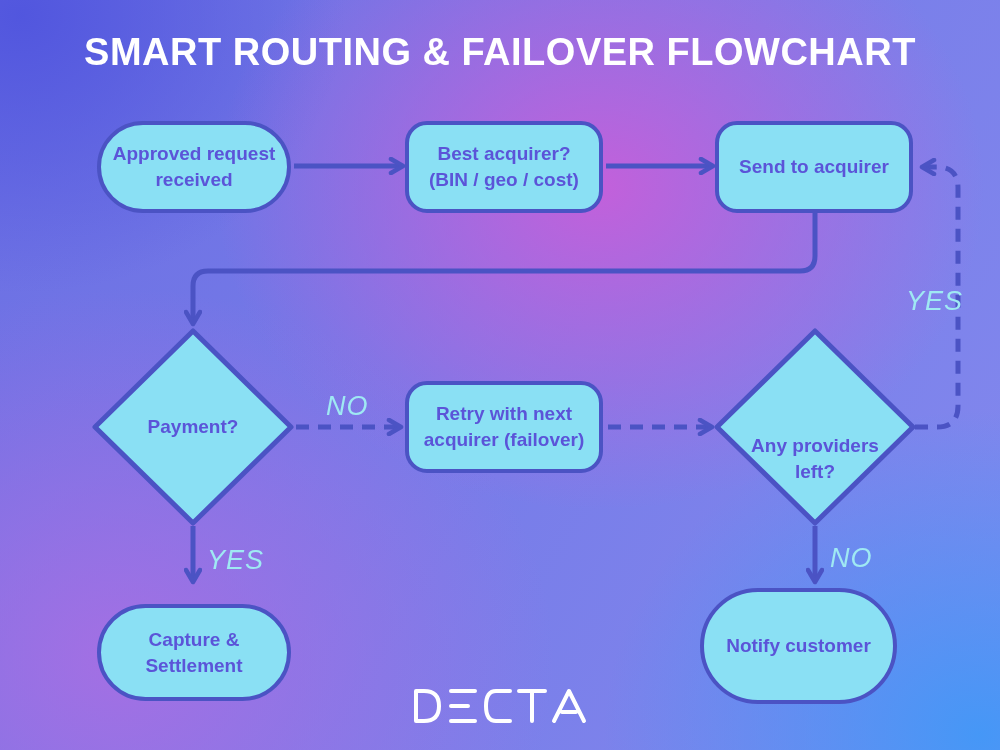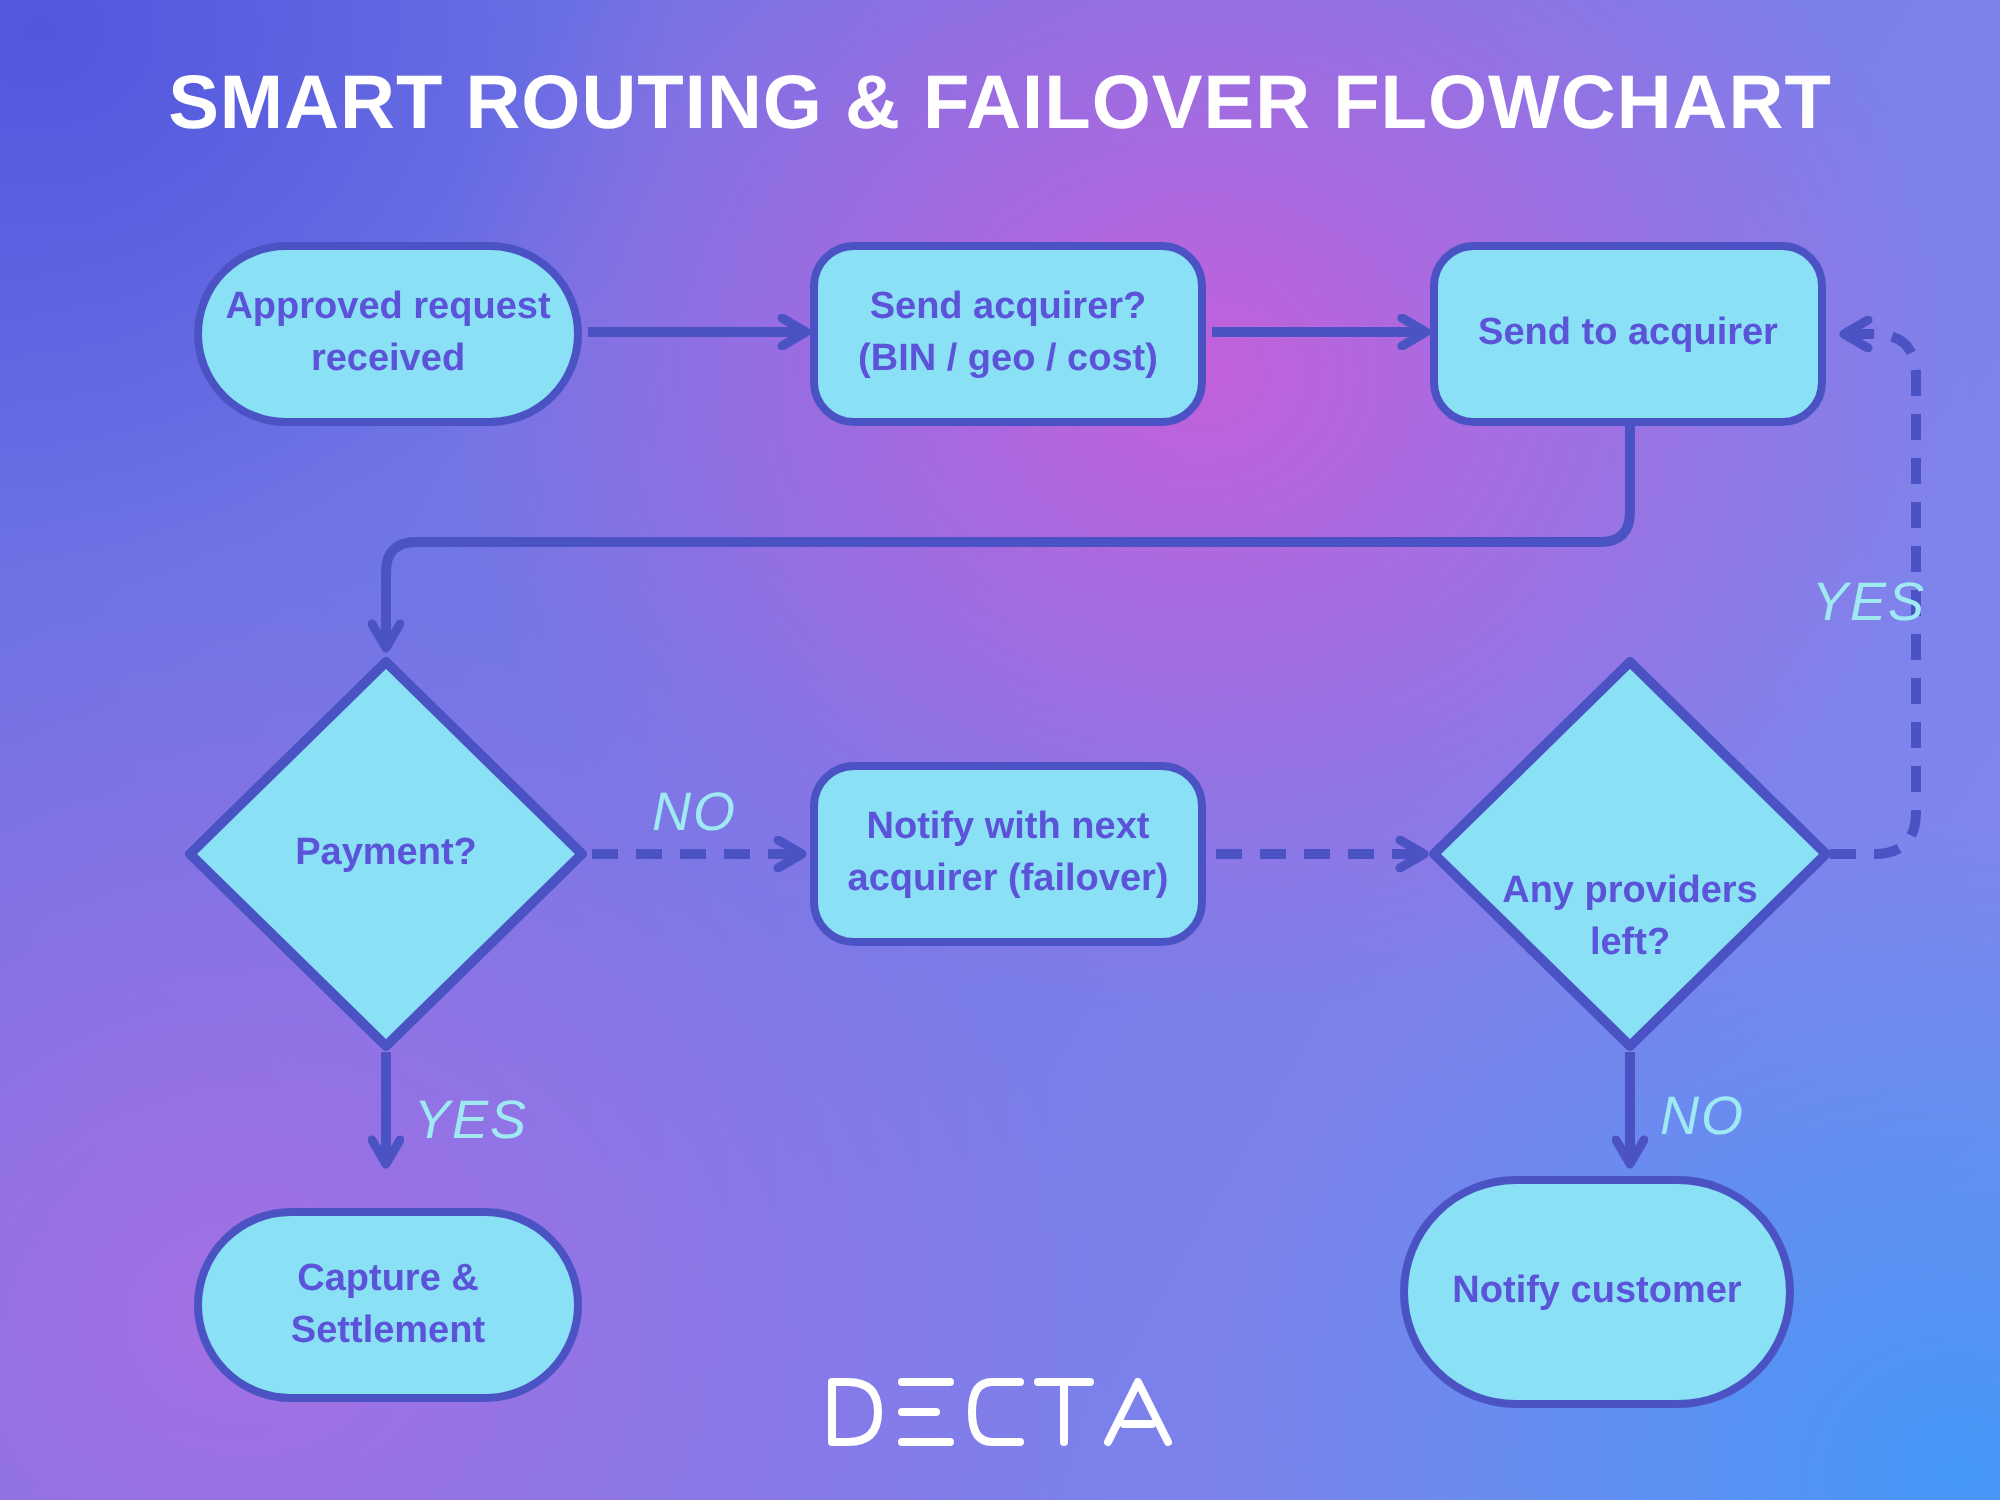--- a/index.html
+++ b/index.html
@@ -91,7 +91,7 @@
   </div>
 
   <div class="node rrect" id="node-best">
-    <span class="node-label">Send acquirer?
+    <span class="node-label">Best acquirer?
 (BIN / geo / cost)</span>
   </div>
 

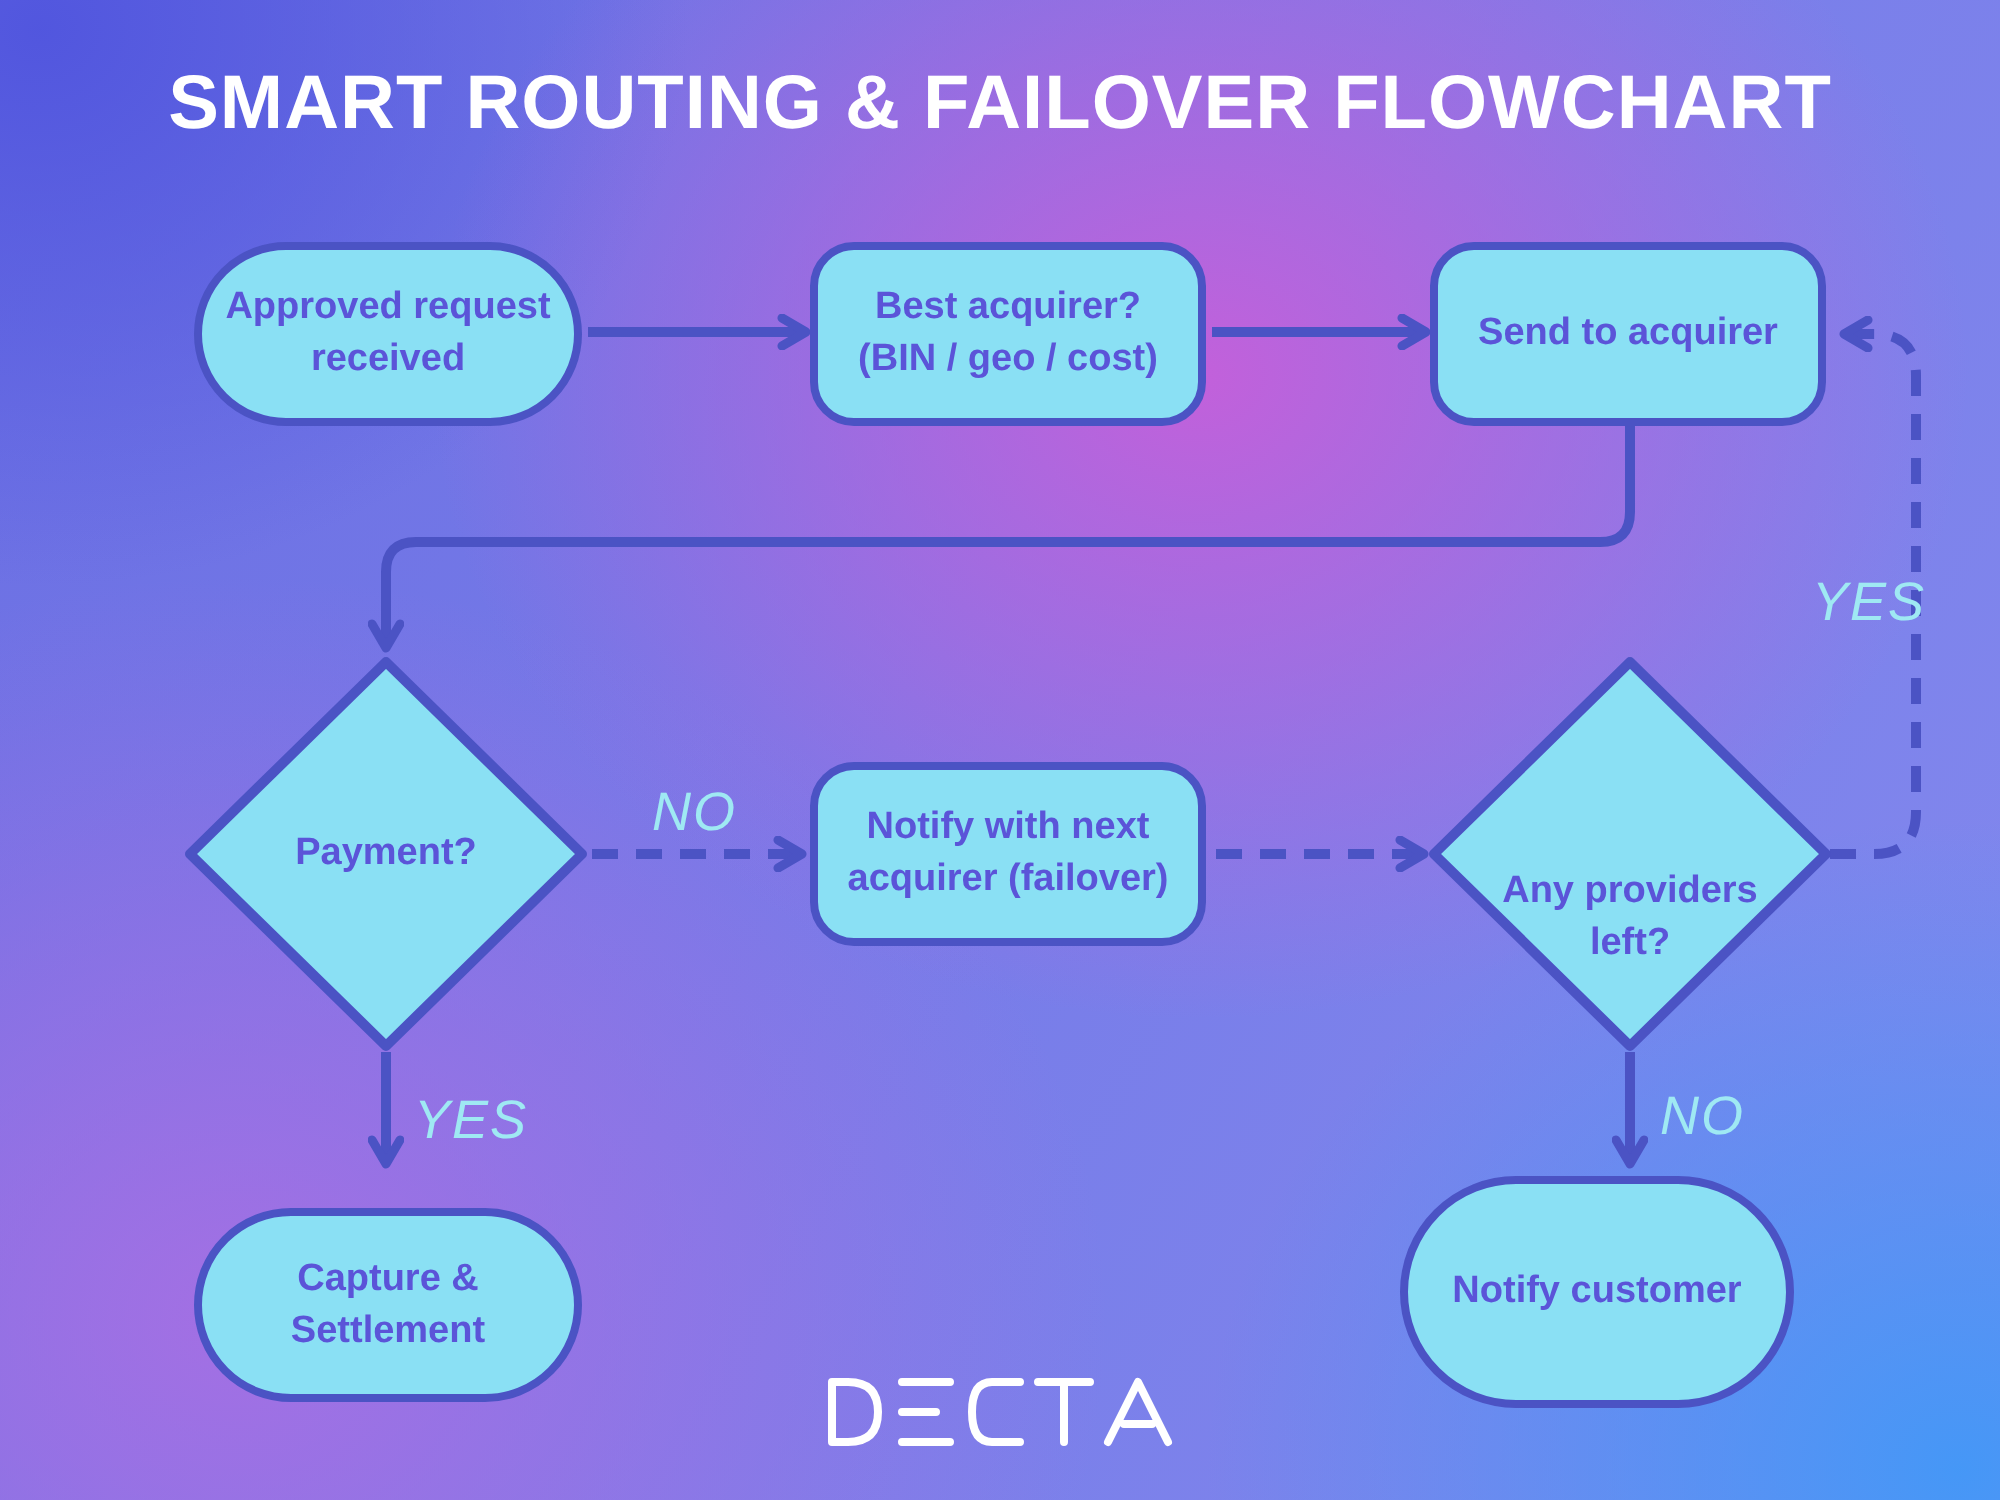--- a/index.html
+++ b/index.html
@@ -102,7 +102,7 @@
   <div class="diamond-label" id="label-approved">Payment?</div>
 
   <div class="node rrect" id="node-retry">
-    <span class="node-label">Notify with next
+    <span class="node-label">Retry with next
 acquirer (failover)</span>
   </div>
 

